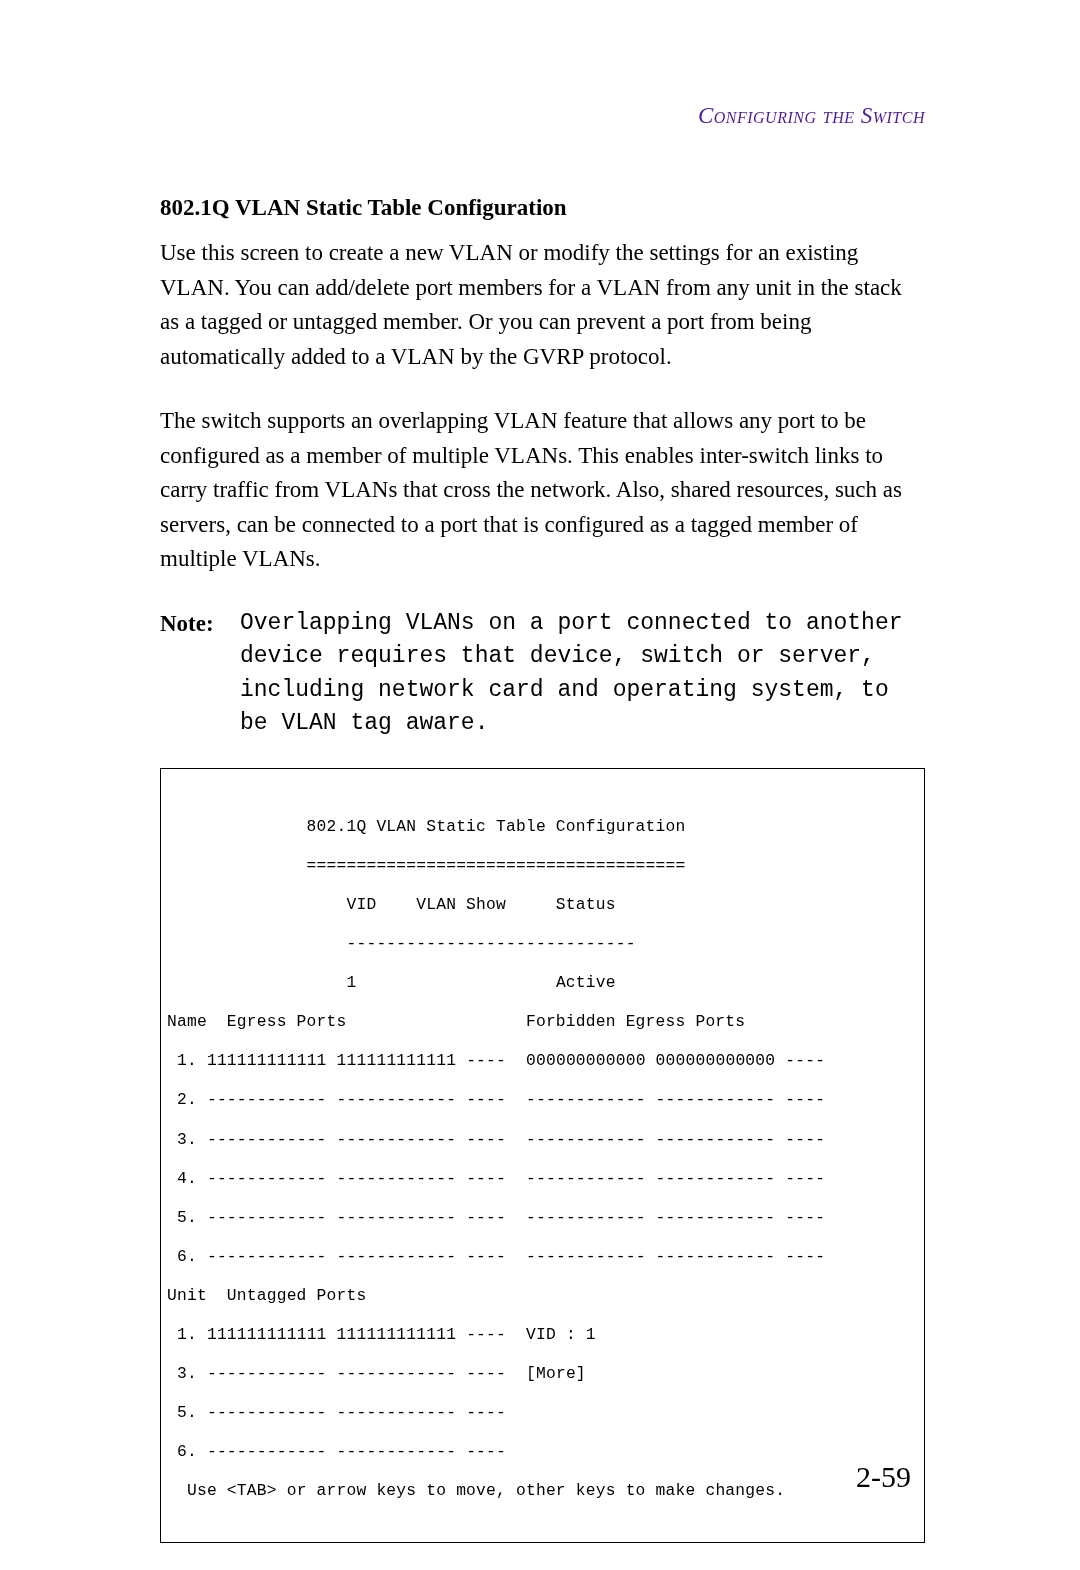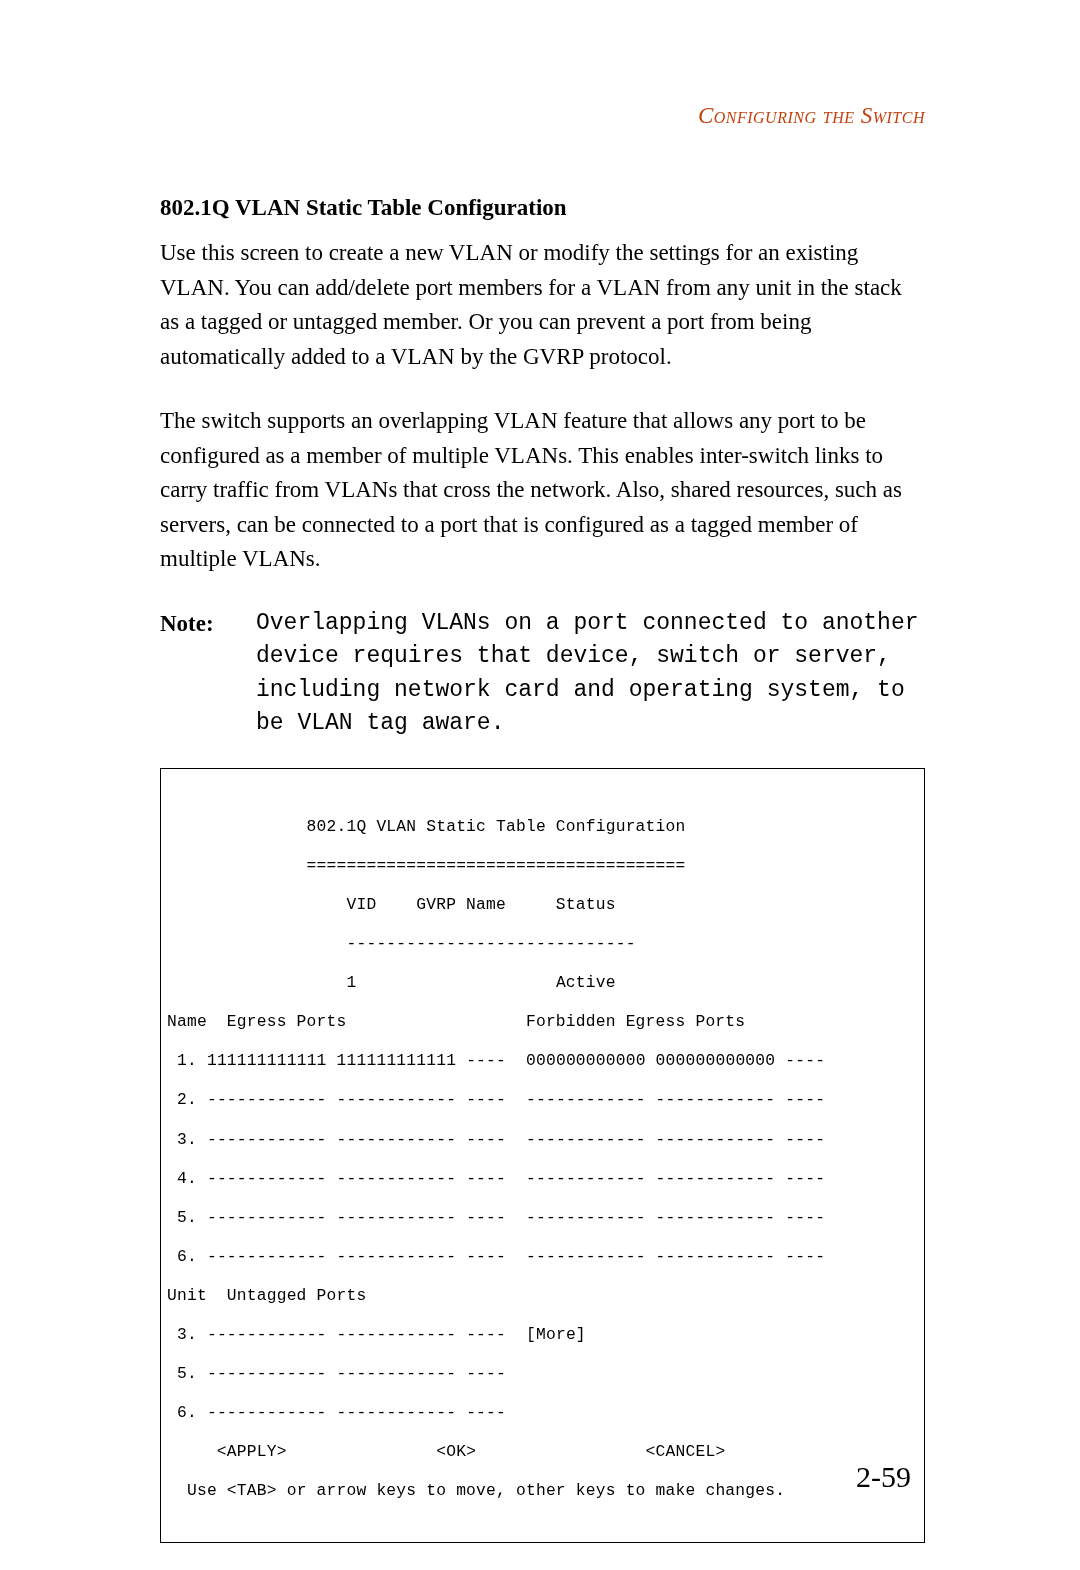--- a/index.html
+++ b/index.html
@@ -21,7 +21,7 @@
       text-align: right;
       margin-bottom: 60px;
       letter-spacing: 0.5px;
-      color: #c2410c;
+      color: #4c1d95;
     }
     .section-heading {
       font-weight: bold;

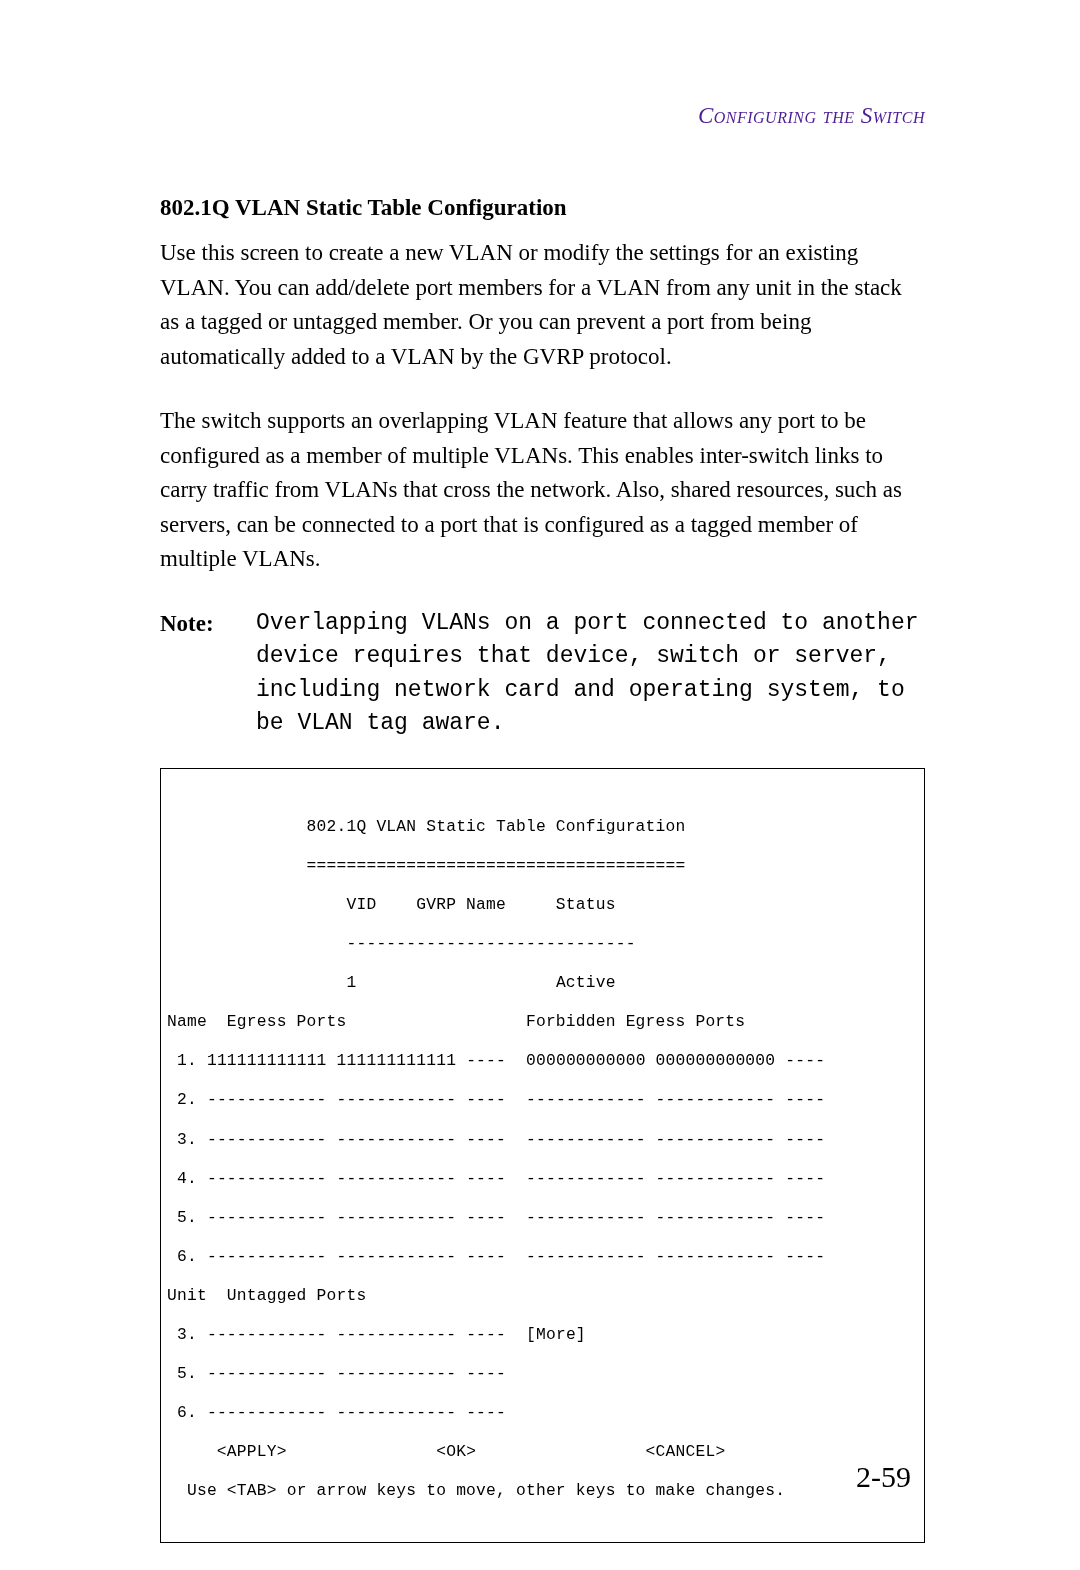--- a/index.html
+++ b/index.html
@@ -37,7 +37,6 @@
       display: flex;
       margin-bottom: 28px;
       line-height: 1.45;
-      gap: 16px;
     }
     .note-label {
       font-weight: bold;

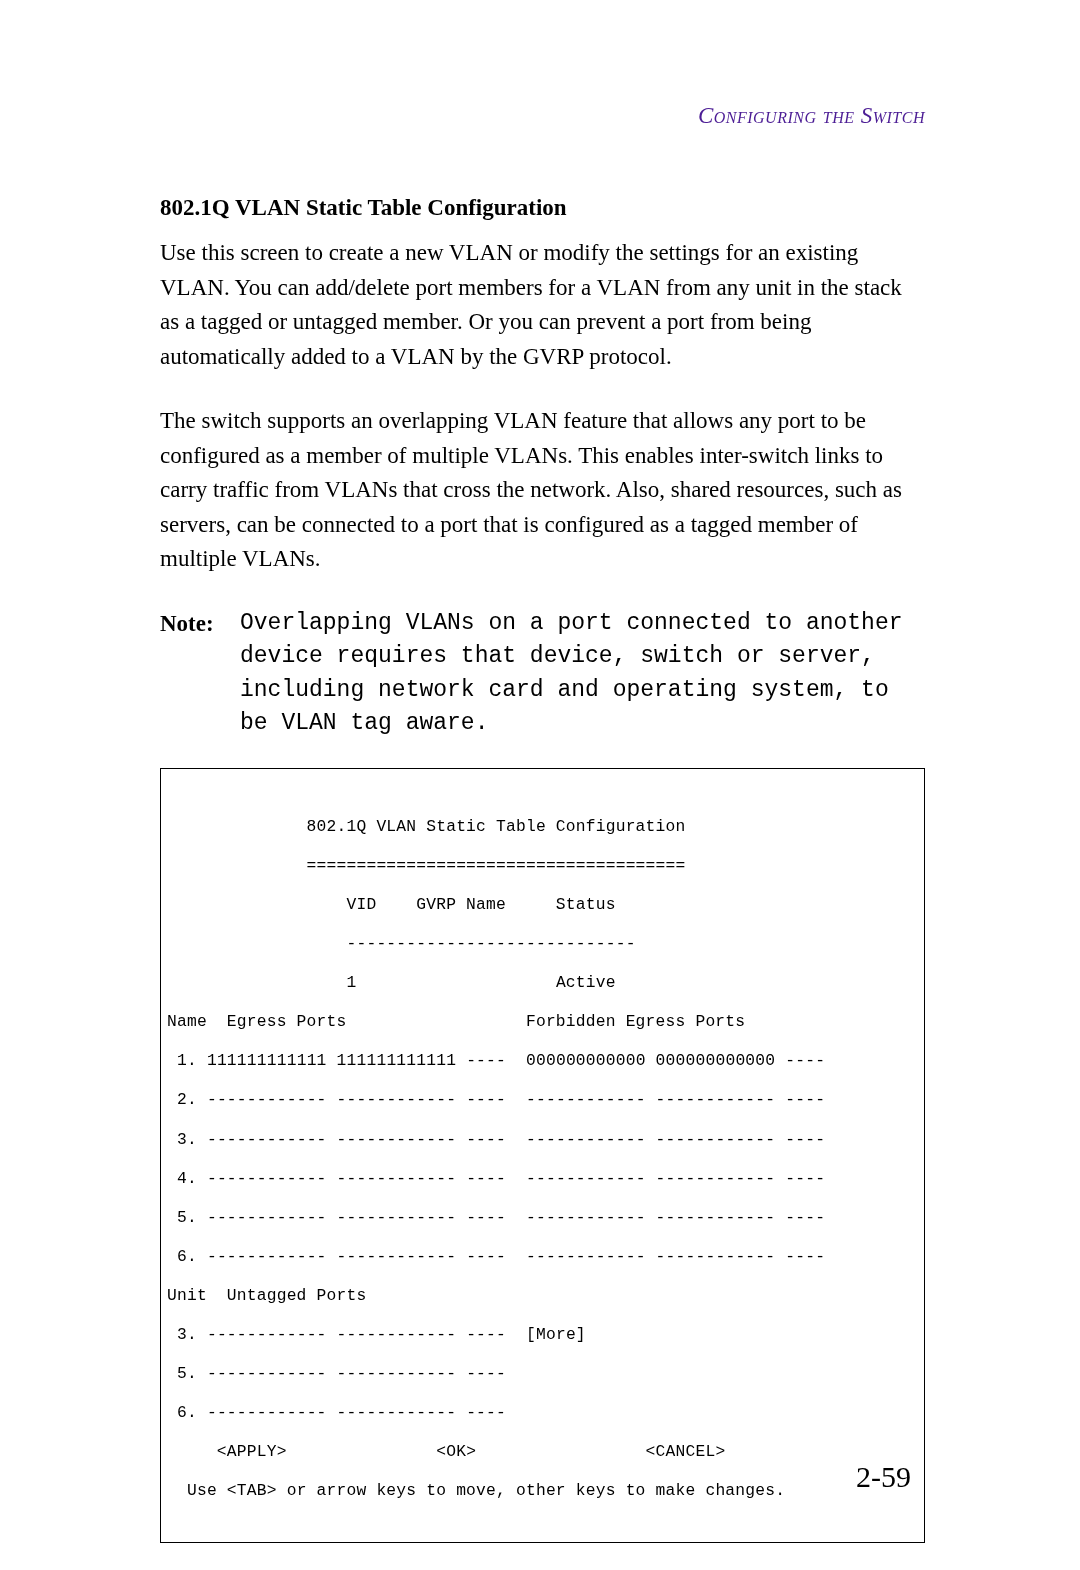--- a/index.html
+++ b/index.html
@@ -84,7 +84,7 @@
 <div class="terminal-box">
 <span class="t-line">              <span>802.1Q VLAN Static Table Configuration</span></span>
 <span class="t-line">              <span>======================================</span></span>
-<span class="t-line">                  <span>VID    GVRP Name     Status</span></span>
+<span class="t-line">                  <span>VID    VLAN Show     Status</span></span>
 <span class="t-line">                  <span>-----------------------------</span></span>
 <span class="t-line">                  <span>1</span>                    <span>Active</span></span>
 <span class="t-line"><span>Name  Egress Ports</span>                  <span>Forbidden Egress Ports</span></span>

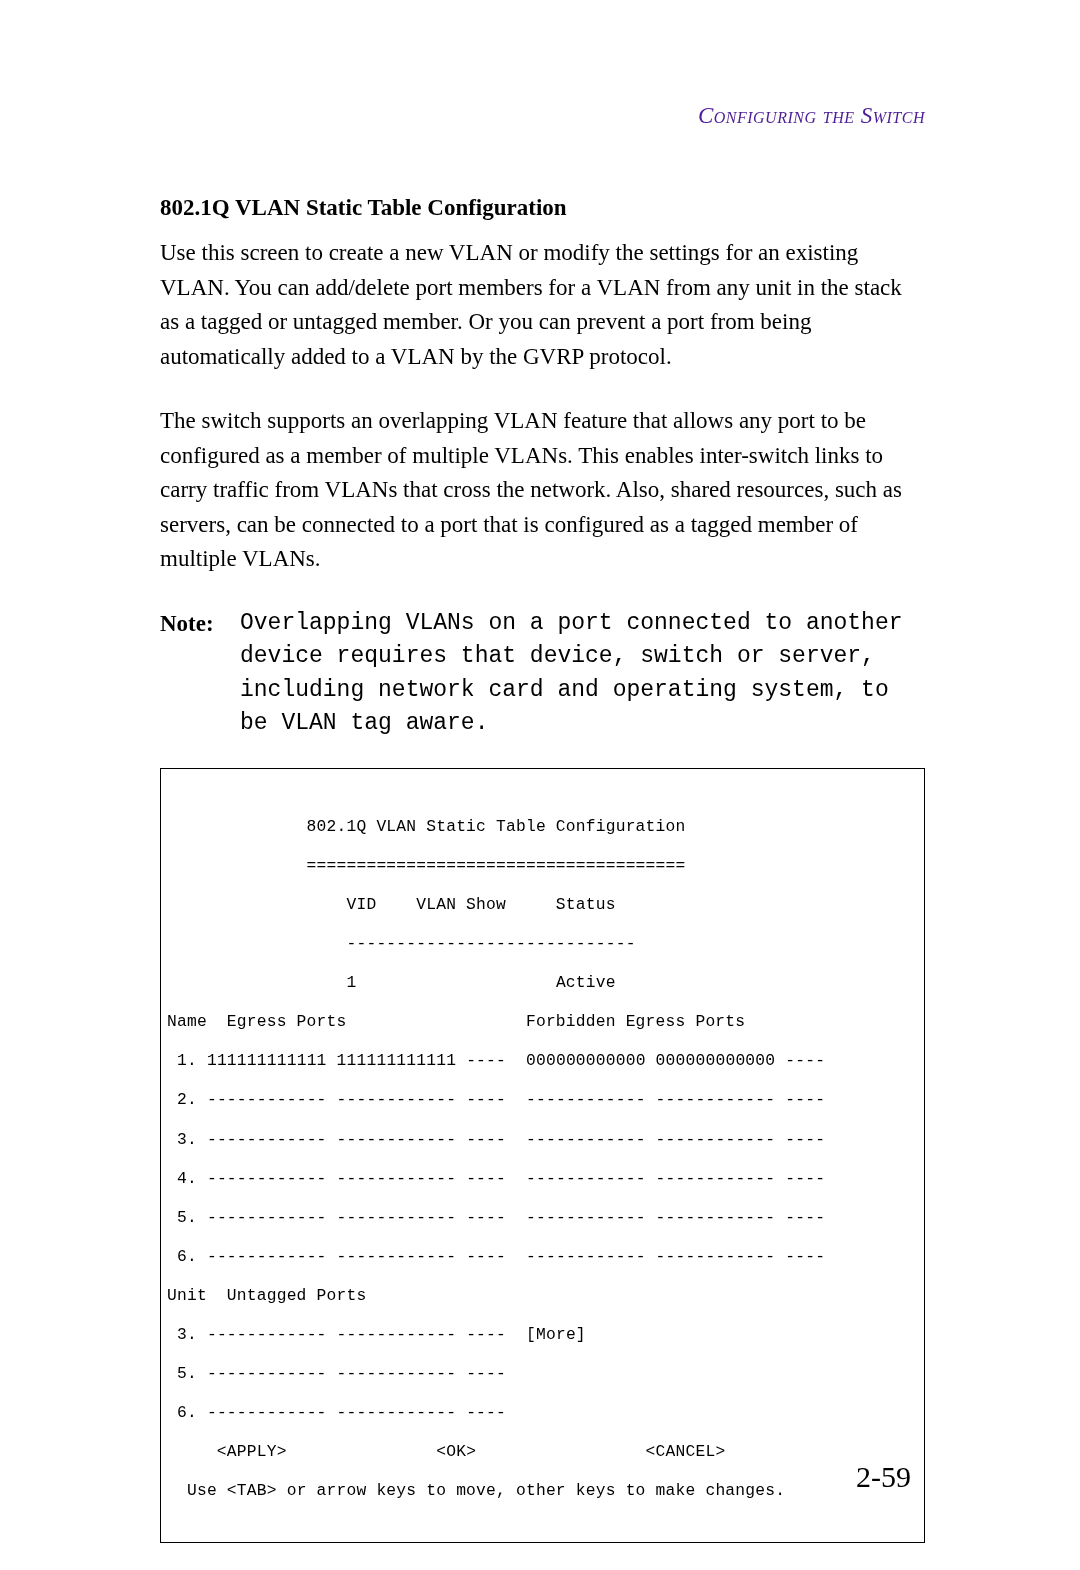--- a/index.html
+++ b/index.html
@@ -95,6 +95,7 @@
 <span class="t-line"> <span>5</span>. <span>------------ ------------ ----</span>  <span>------------ ------------ ----</span></span>
 <span class="t-line"> <span>6</span>. <span>------------ ------------ ----</span>  <span>------------ ------------ ----</span></span>
 <span class="t-line"><span>Unit  Untagged Ports</span></span>
+<span class="t-line"> <span>1</span>. <span>111111111111 111111111111 ----</span>  <span>VID : 1</span></span>
 <span class="t-line"> <span>3</span>. <span>------------ ------------ ----</span>  <span>[More]</span></span>
 <span class="t-line"> <span>5</span>. <span>------------ ------------ ----</span>  <span></span></span>
 <span class="t-line"> <span>6</span>. <span>------------ ------------ ----</span>  <span></span></span>

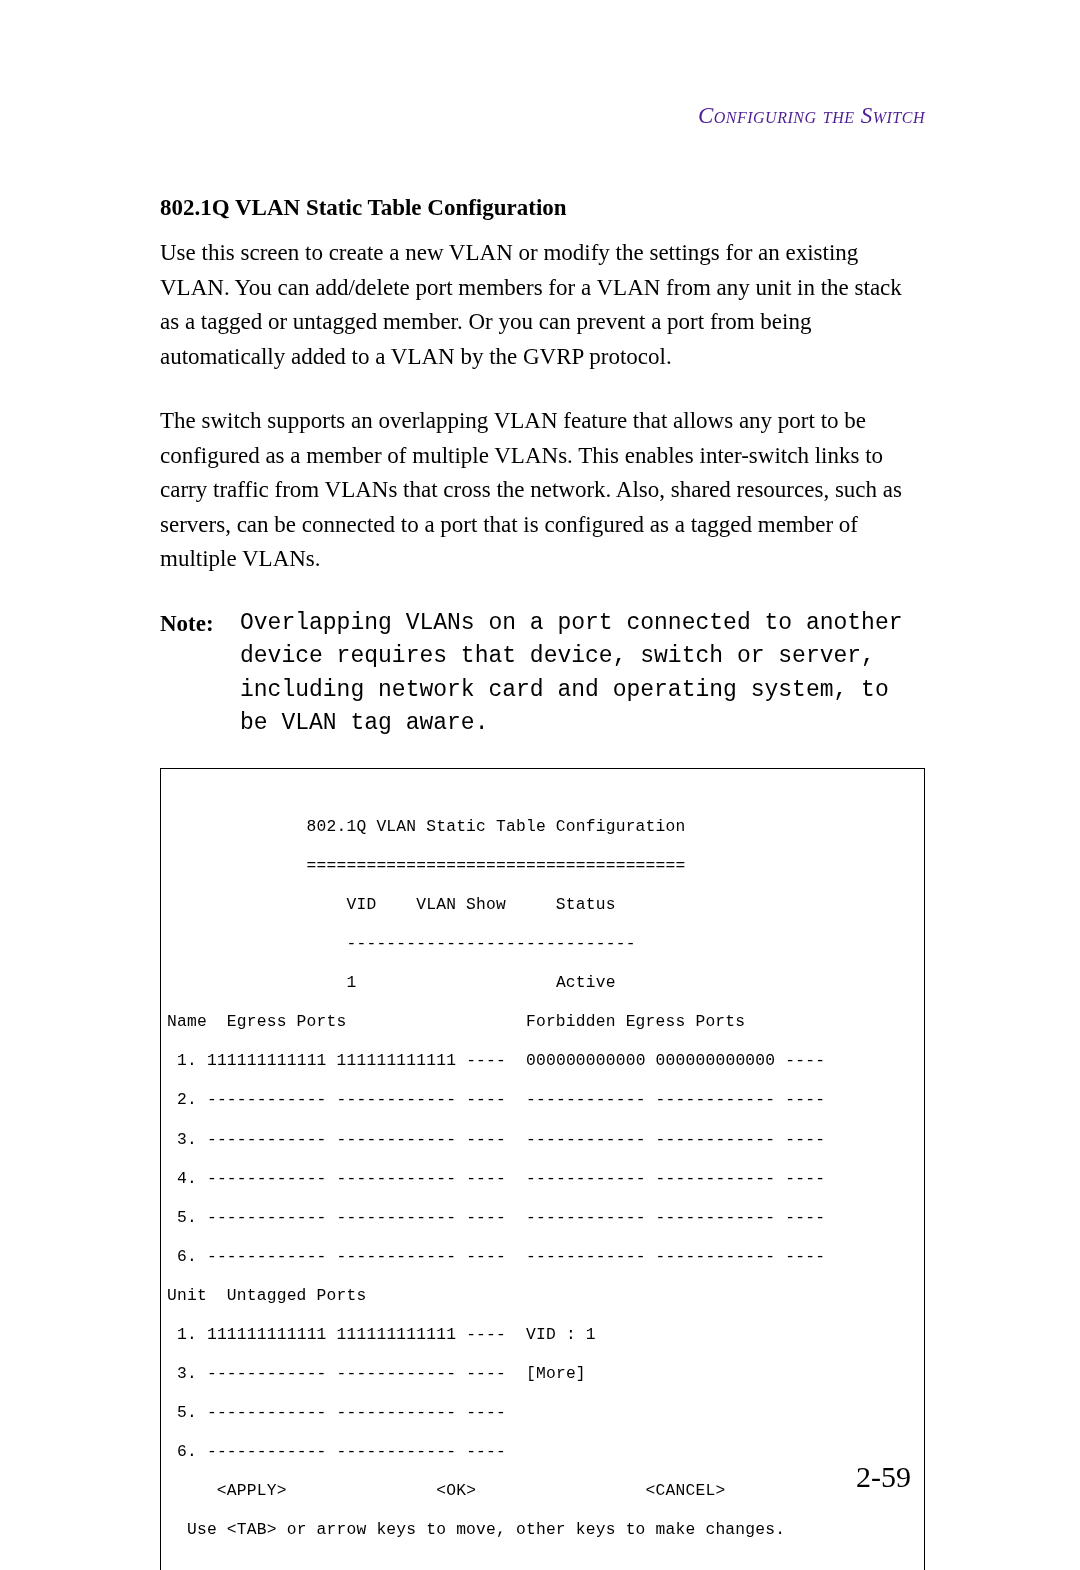--- a/index.html
+++ b/index.html
@@ -99,7 +99,6 @@
 <span class="t-line"> <span>3</span>. <span>------------ ------------ ----</span>  <span>[More]</span></span>
 <span class="t-line"> <span>5</span>. <span>------------ ------------ ----</span>  <span></span></span>
 <span class="t-line"> <span>6</span>. <span>------------ ------------ ----</span>  <span></span></span>
-<span class="t-line">     <span>&lt;APPLY&gt;</span>               <span>&lt;OK&gt;</span>                 <span>&lt;CANCEL&gt;</span></span>
 <span class="t-line">  <span>Use &lt;TAB&gt; or arrow keys to move, other keys to make changes.</span></span>
 </div>
 

